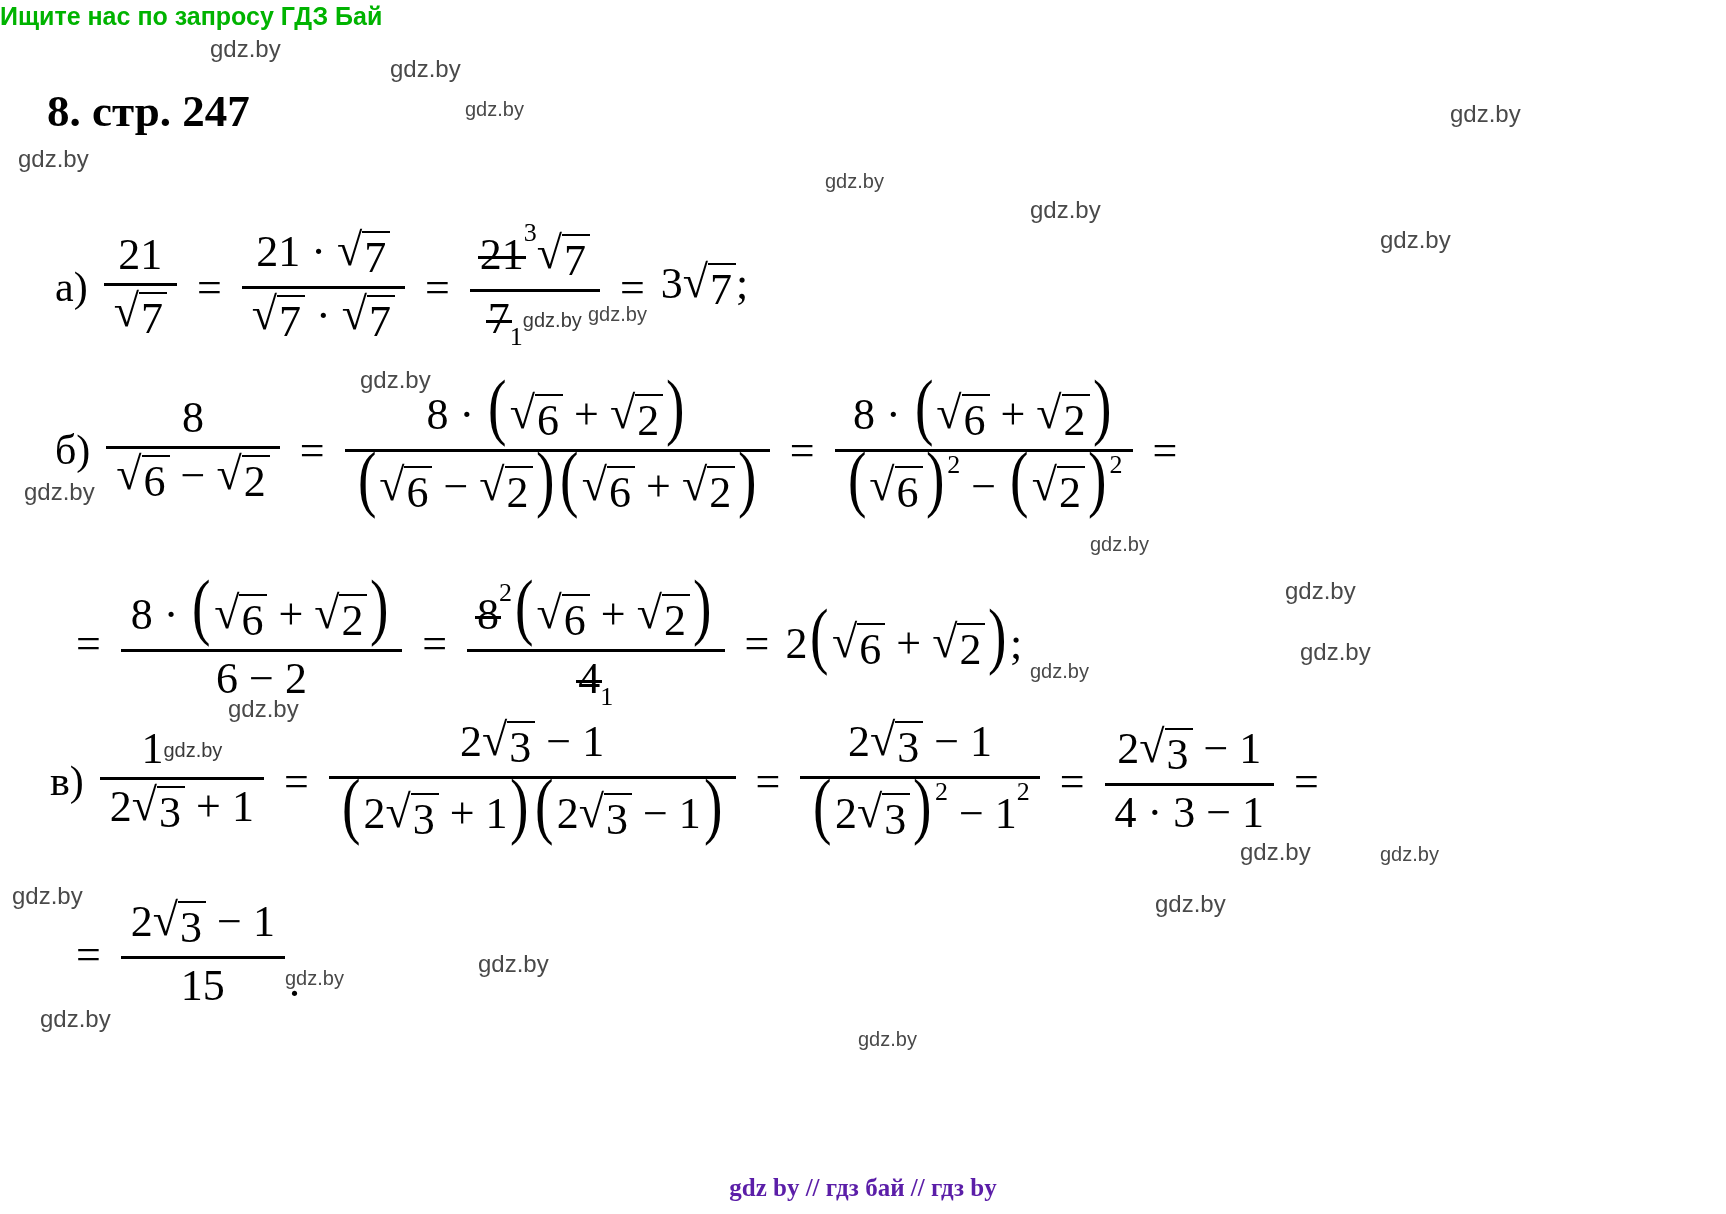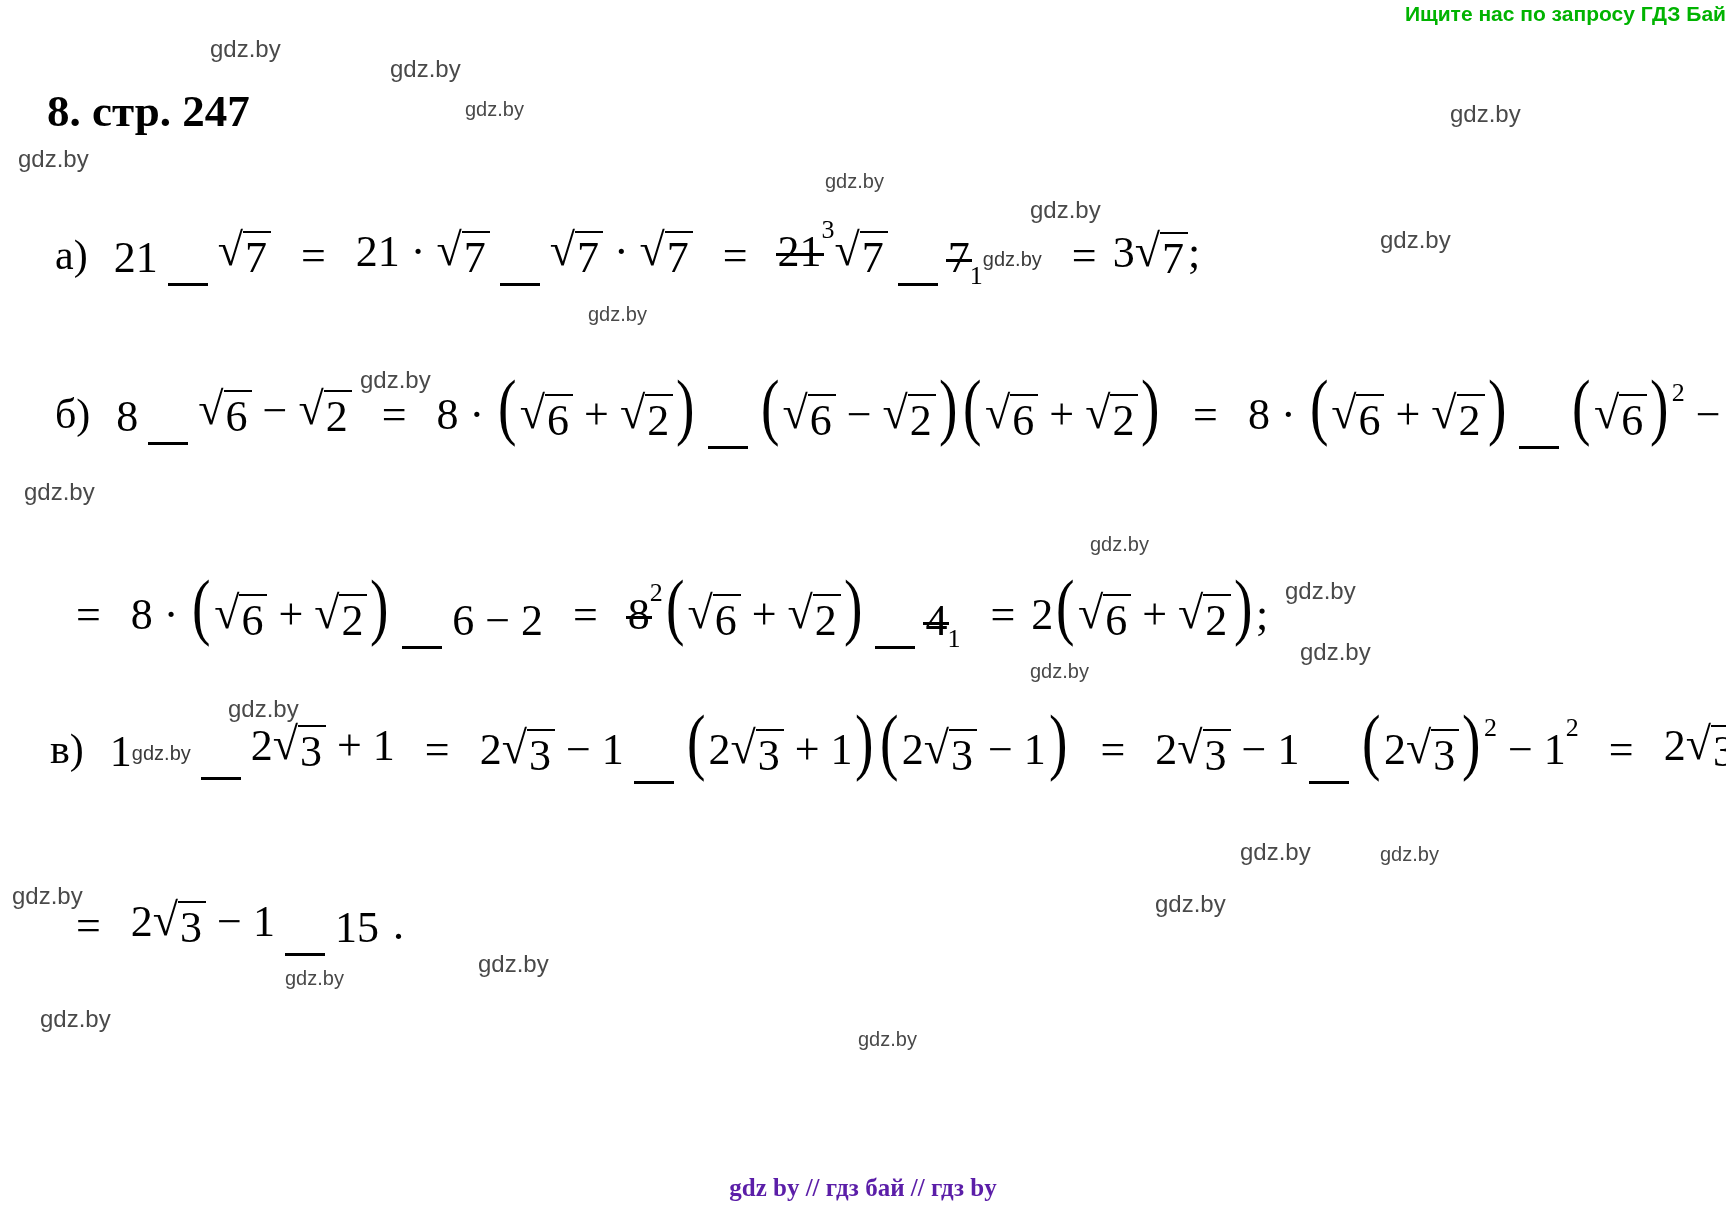--- a/index.html
+++ b/index.html
@@ -20,10 +20,10 @@
     top: 2px;
     left: 0;
     width: 100%;
-    text-align: right;
+    text-align: left;
     color: #00b300;
     font-family: "Liberation Sans", sans-serif;
-    font-size: 21px;
+    font-size: 25px;
     font-weight: bold;
   }
   .bottom-banner {

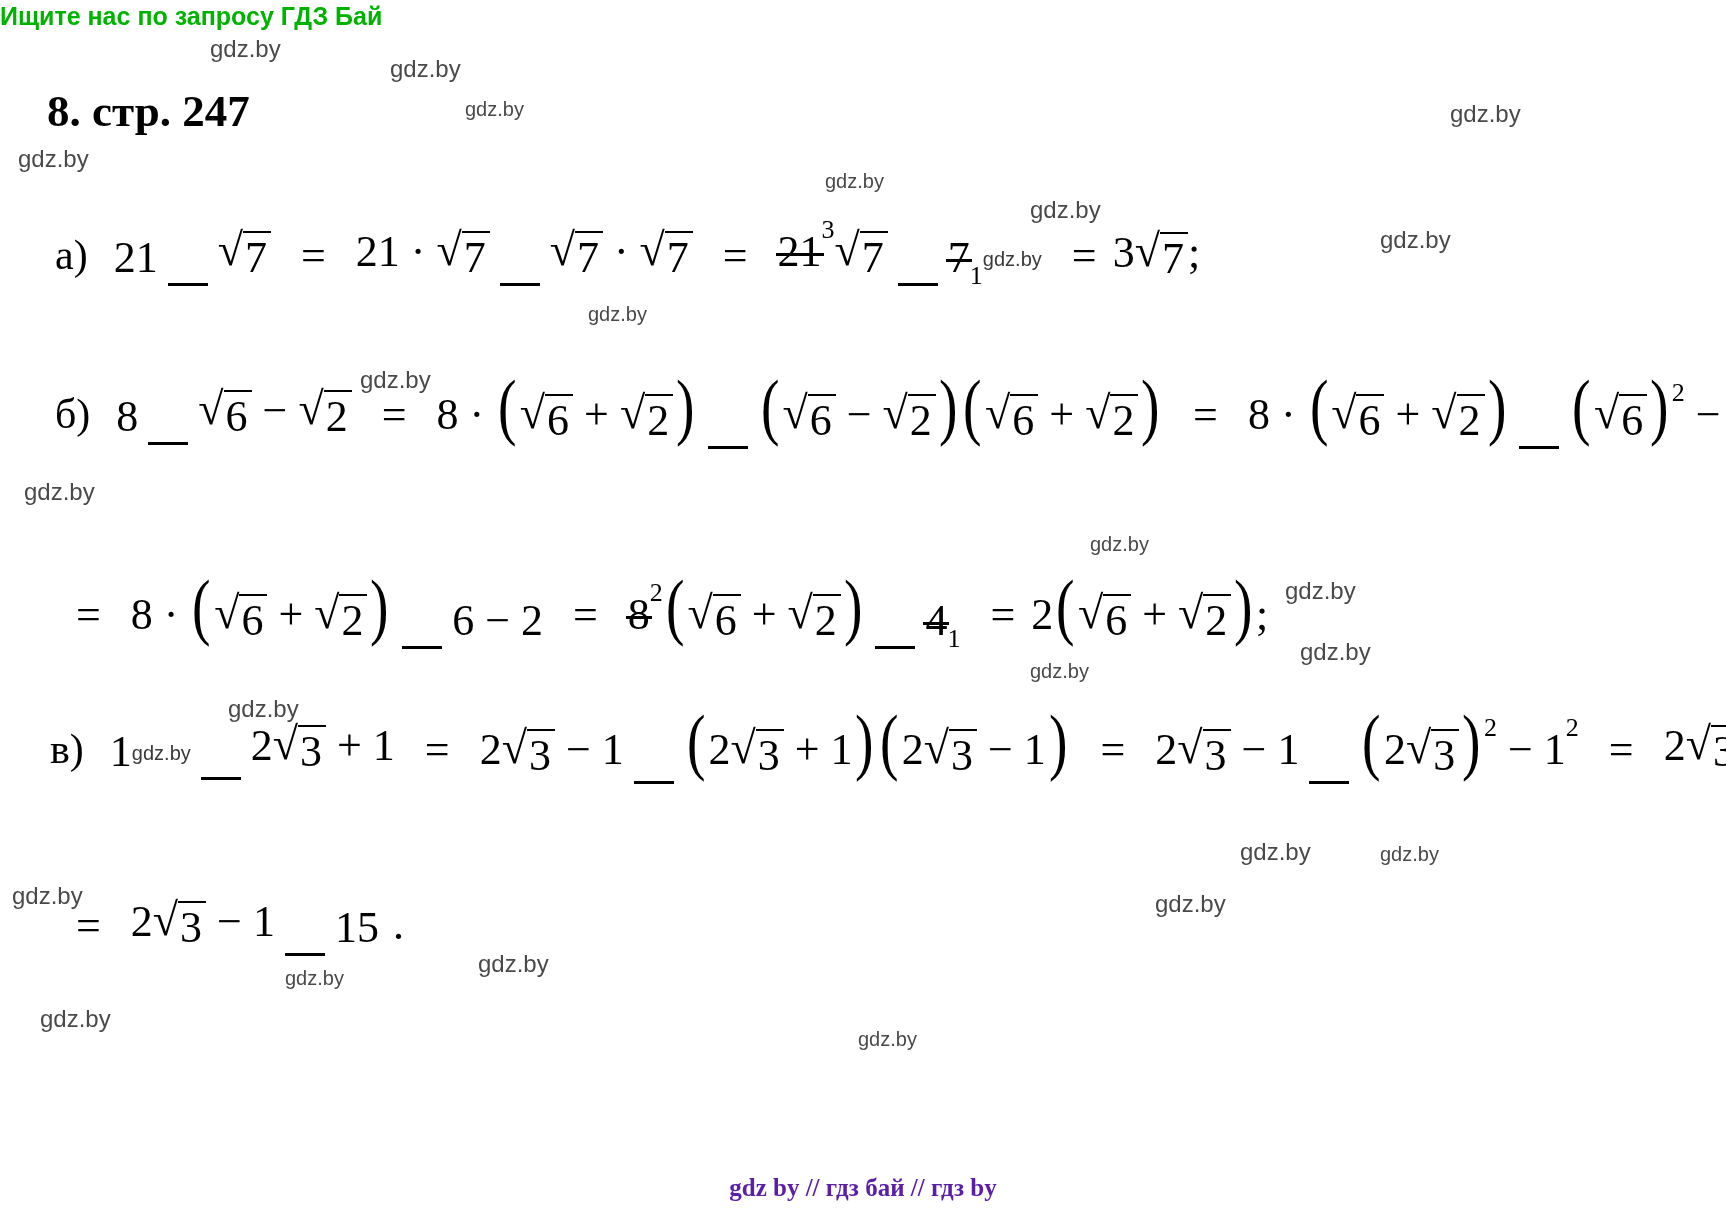--- a/index.html
+++ b/index.html
@@ -74,8 +74,8 @@
   }
   .frac {
     display: inline-flex;
-    flex-direction: row;
-    align-items: flex-end;
+    flex-direction: column;
+    align-items: center;
     vertical-align: middle;
     margin: 0 4px;
   }

